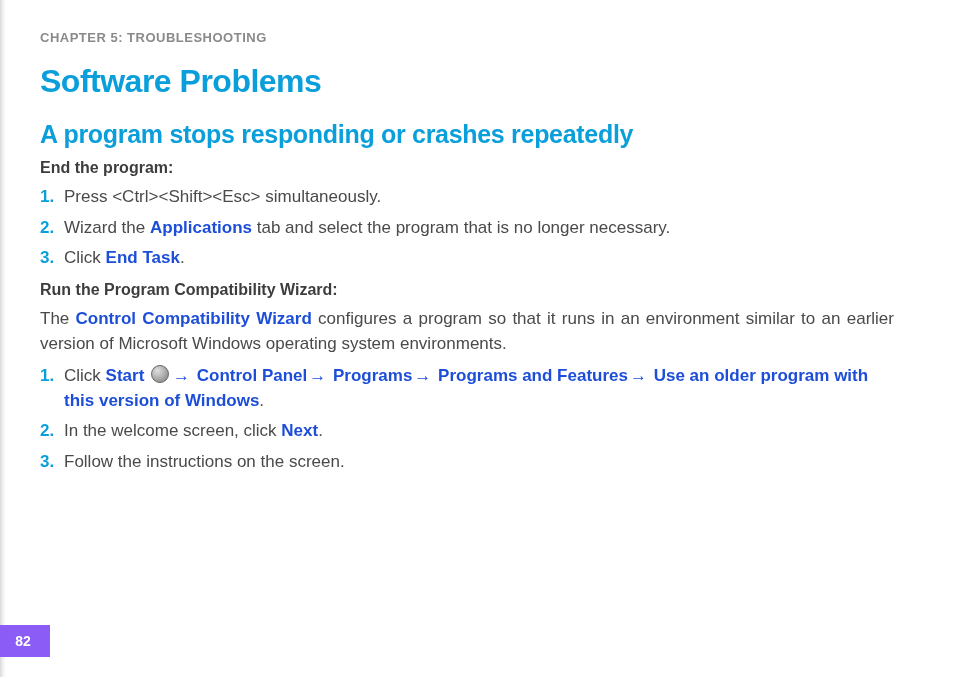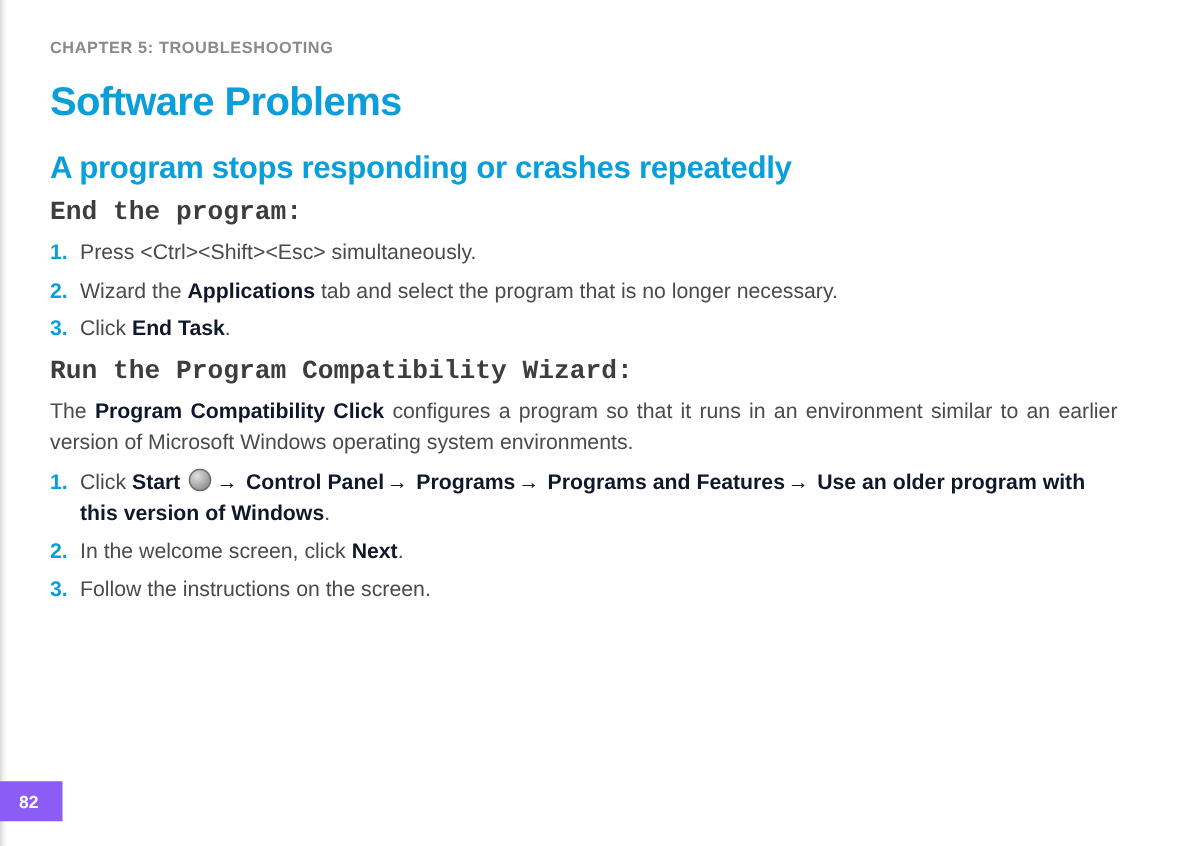--- a/index.html
+++ b/index.html
@@ -42,8 +42,7 @@
     font-weight: 700;
     color: #3d3d3d;
     margin: 10px 0 8px 0;
-    font-size: 21px;
-    font-family: Liberation Mono, monospace;
+    font-size: 16px;
   }
   ol.steps {
     margin: 4px 0 10px 0;

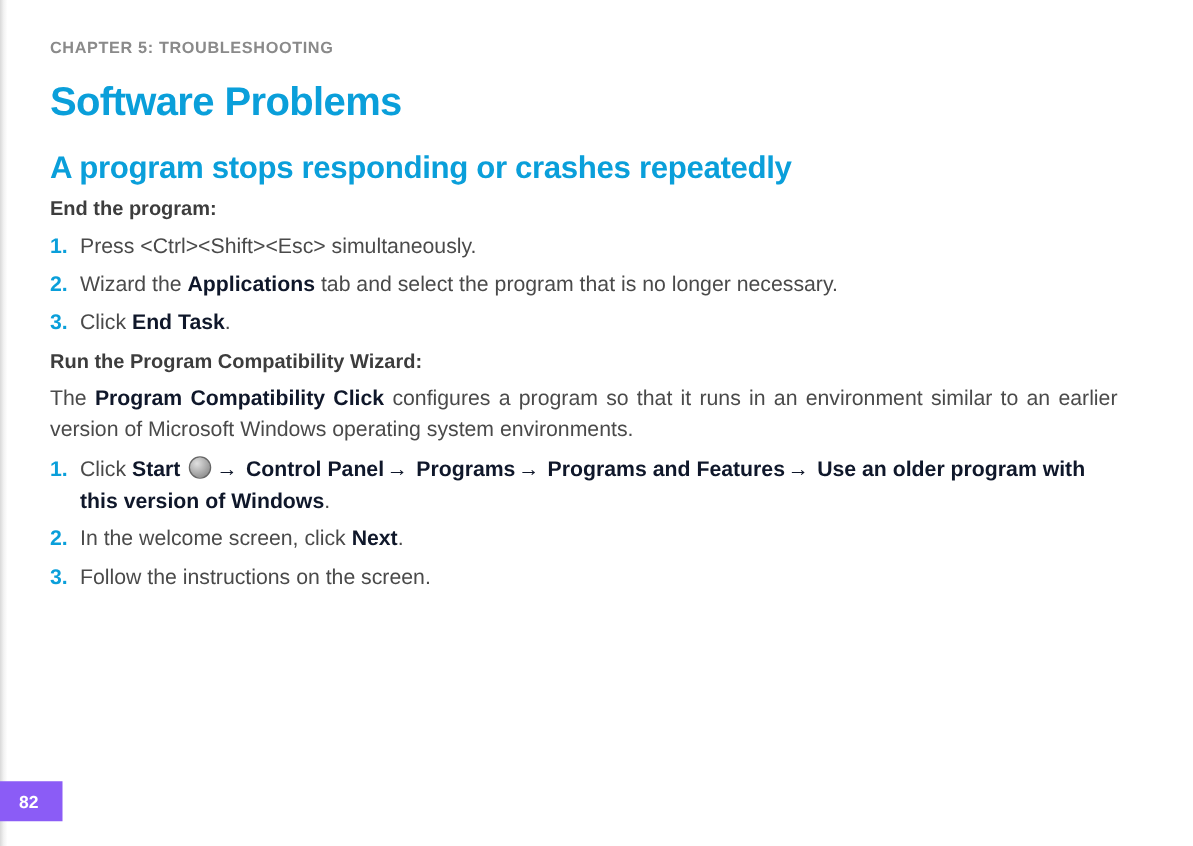--- a/index.html
+++ b/index.html
@@ -71,7 +71,7 @@
     margin: 8px 0;
     text-align: justify;
   }
-  .b { font-weight: 700; color: #0f172a; }
+  .b { font-weight: 700; color: #1d4ed8; }
   .arrow { padding: 0 2px; }
   .win-orb {
     display: inline-block;

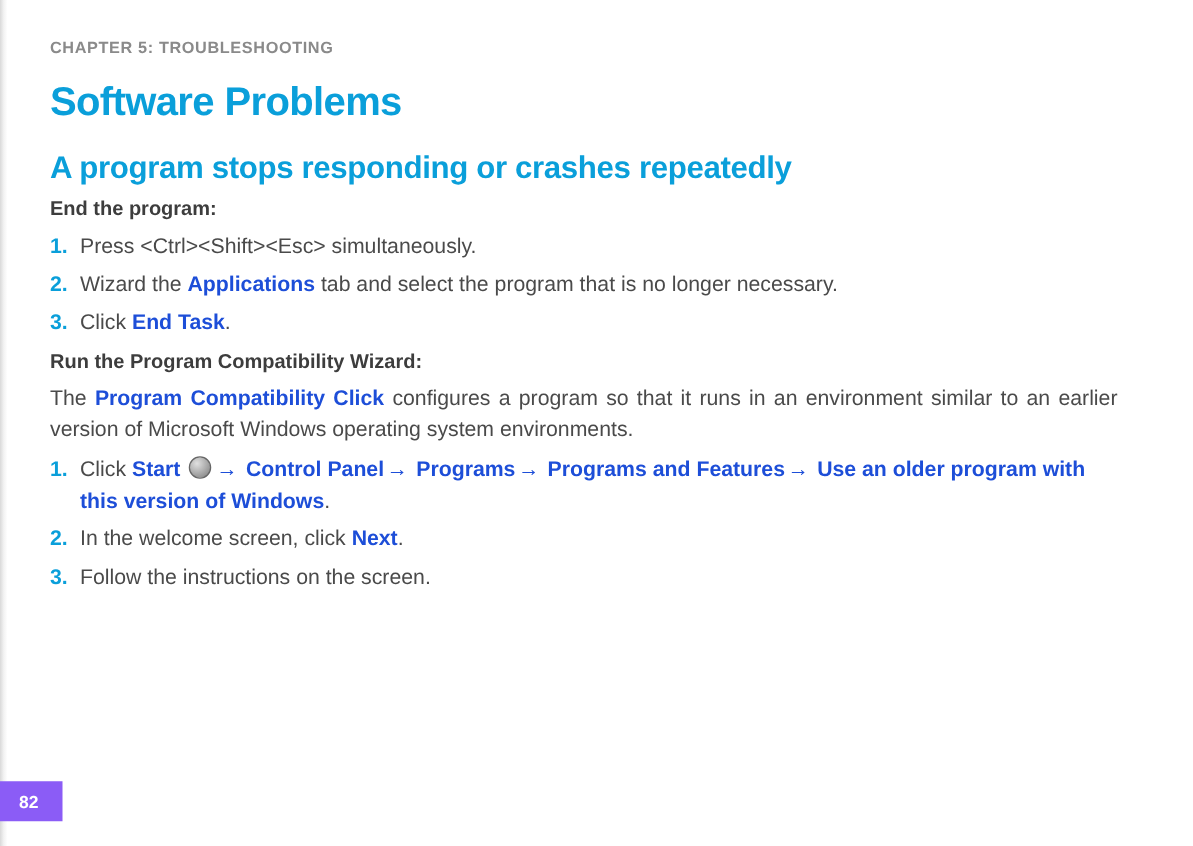--- a/index.html
+++ b/index.html
@@ -136,7 +136,7 @@
   <div class="strong-line">Run the Program Compatibility Wizard:</div>
 
   <div class="para">
-    <span>The </span><span class="b">Program Compatibility Click</span><span> configures a program so that it runs in an environment similar to an earlier version of Microsoft Windows operating system environments.</span>
+    <span>The </span><span class="b">Control Compatibility Wizard</span><span> configures a program so that it runs in an environment similar to an earlier version of Microsoft Windows operating system environments.</span>
   </div>
 
   <ol class="steps">

